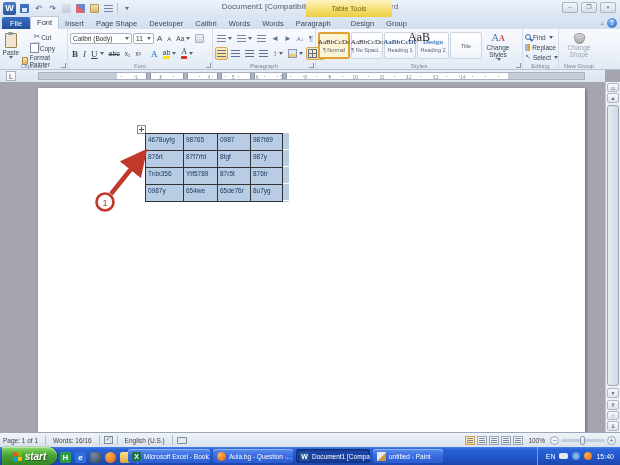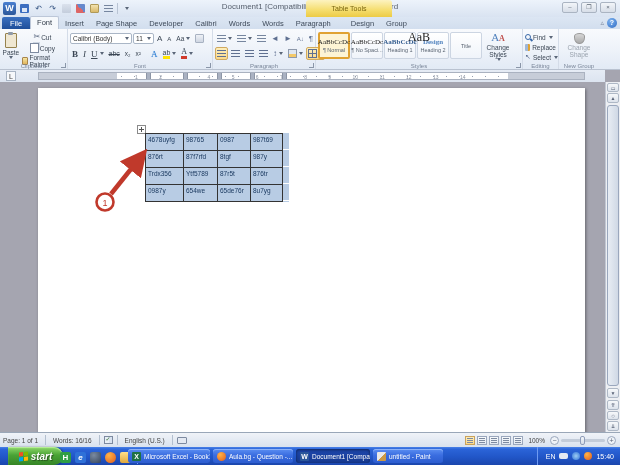--- a/index.html
+++ b/index.html
@@ -159,7 +159,7 @@
   
   .taskbar{position:absolute;top:447px;left:0;width:620px;height:18px;
     background:linear-gradient(#4a82e8,#2b64d8 12%,#2156c8 55%,#1b46ad);}
-  .startbtn{position:absolute;left:8px;top:0;height:18px;width:55px;border-radius:0 9px 9px 0;
+  .startbtn{position:absolute;left:2px;top:0;height:18px;width:55px;border-radius:0 9px 9px 0;
     background:linear-gradient(#8ed86a,#4aa336 45%,#358526);box-shadow:inset 0 1px 1px #b8f09a, 1px 0 2px rgba(0,0,0,.4);
     display:flex;align-items:center;justify-content:center;gap:3px;color:#fff;
     font-style:italic;font-weight:bold;font-size:10px;text-shadow:1px 1px 1px rgba(0,0,0,.45);}

